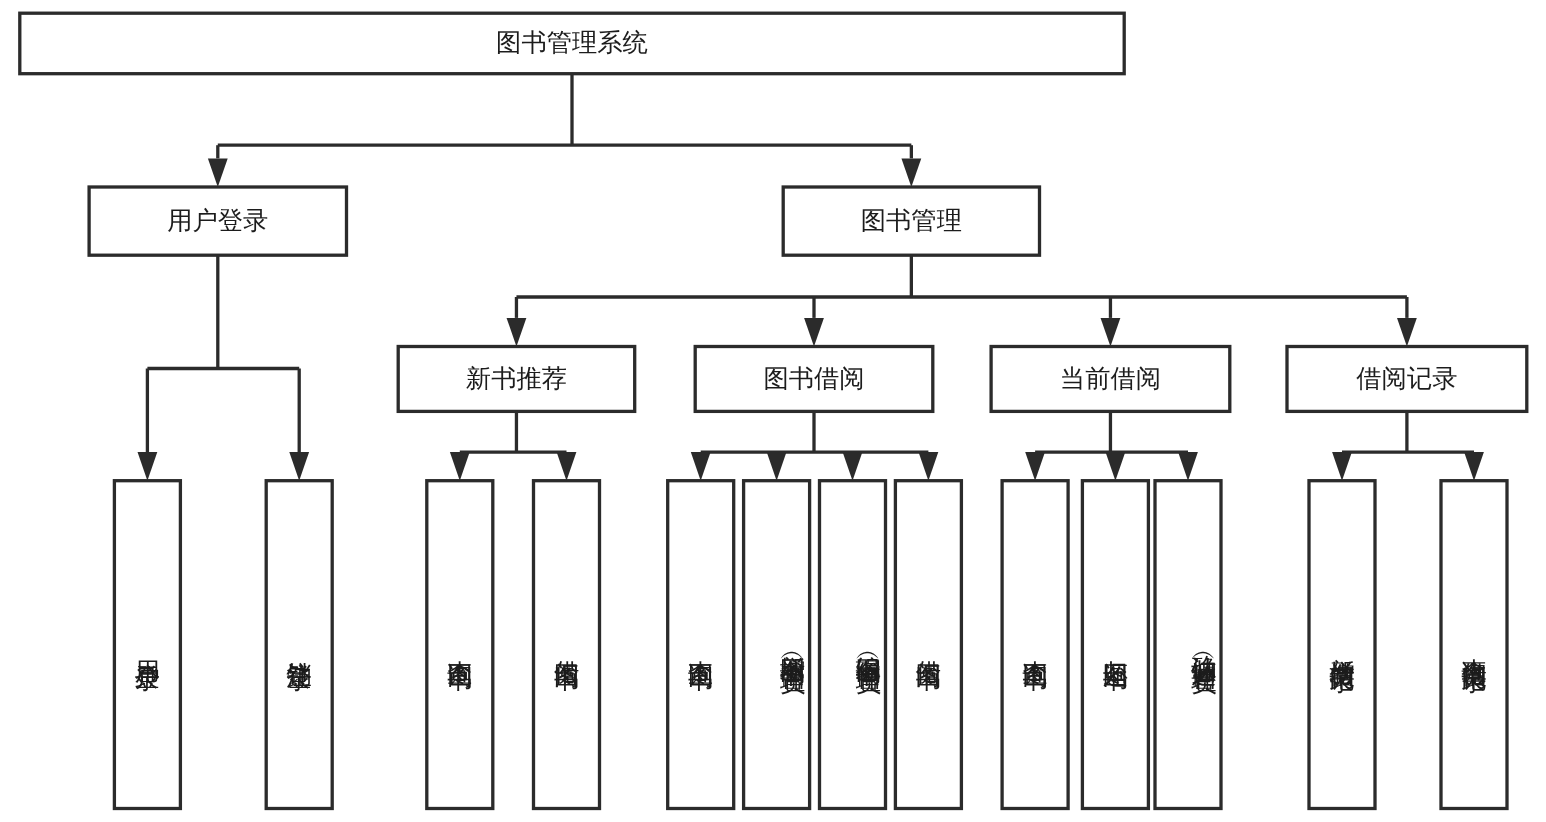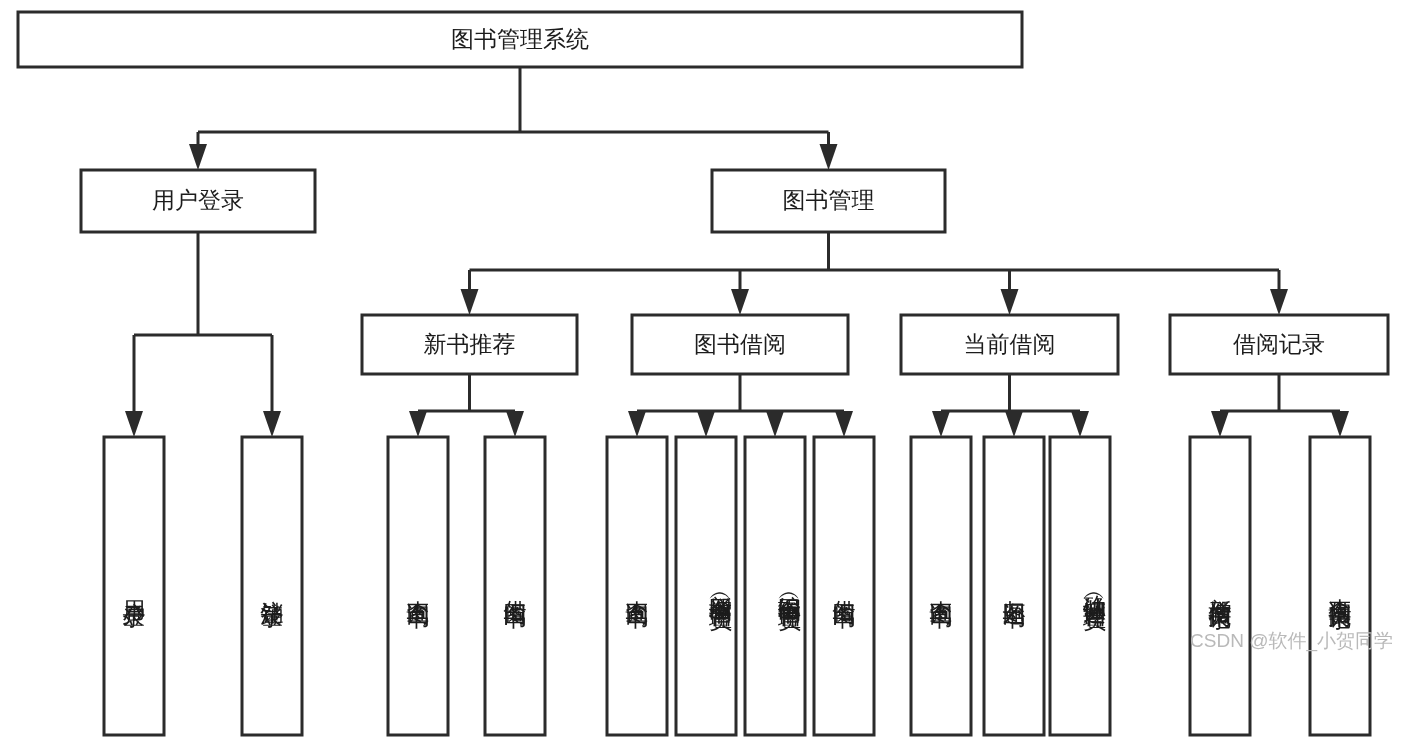--- a/index.html
+++ b/index.html
@@ -190,7 +190,6 @@
       <div class="leaf-label" style="left: 1312px; top: 441px; width: 56px; height: 290px; align-items: center;">查询借阅记录</div>
     </div>
 
-  <div class="watermark">CSDN @软件_小贺同学</div>
 </div>
 
 </body></html>

